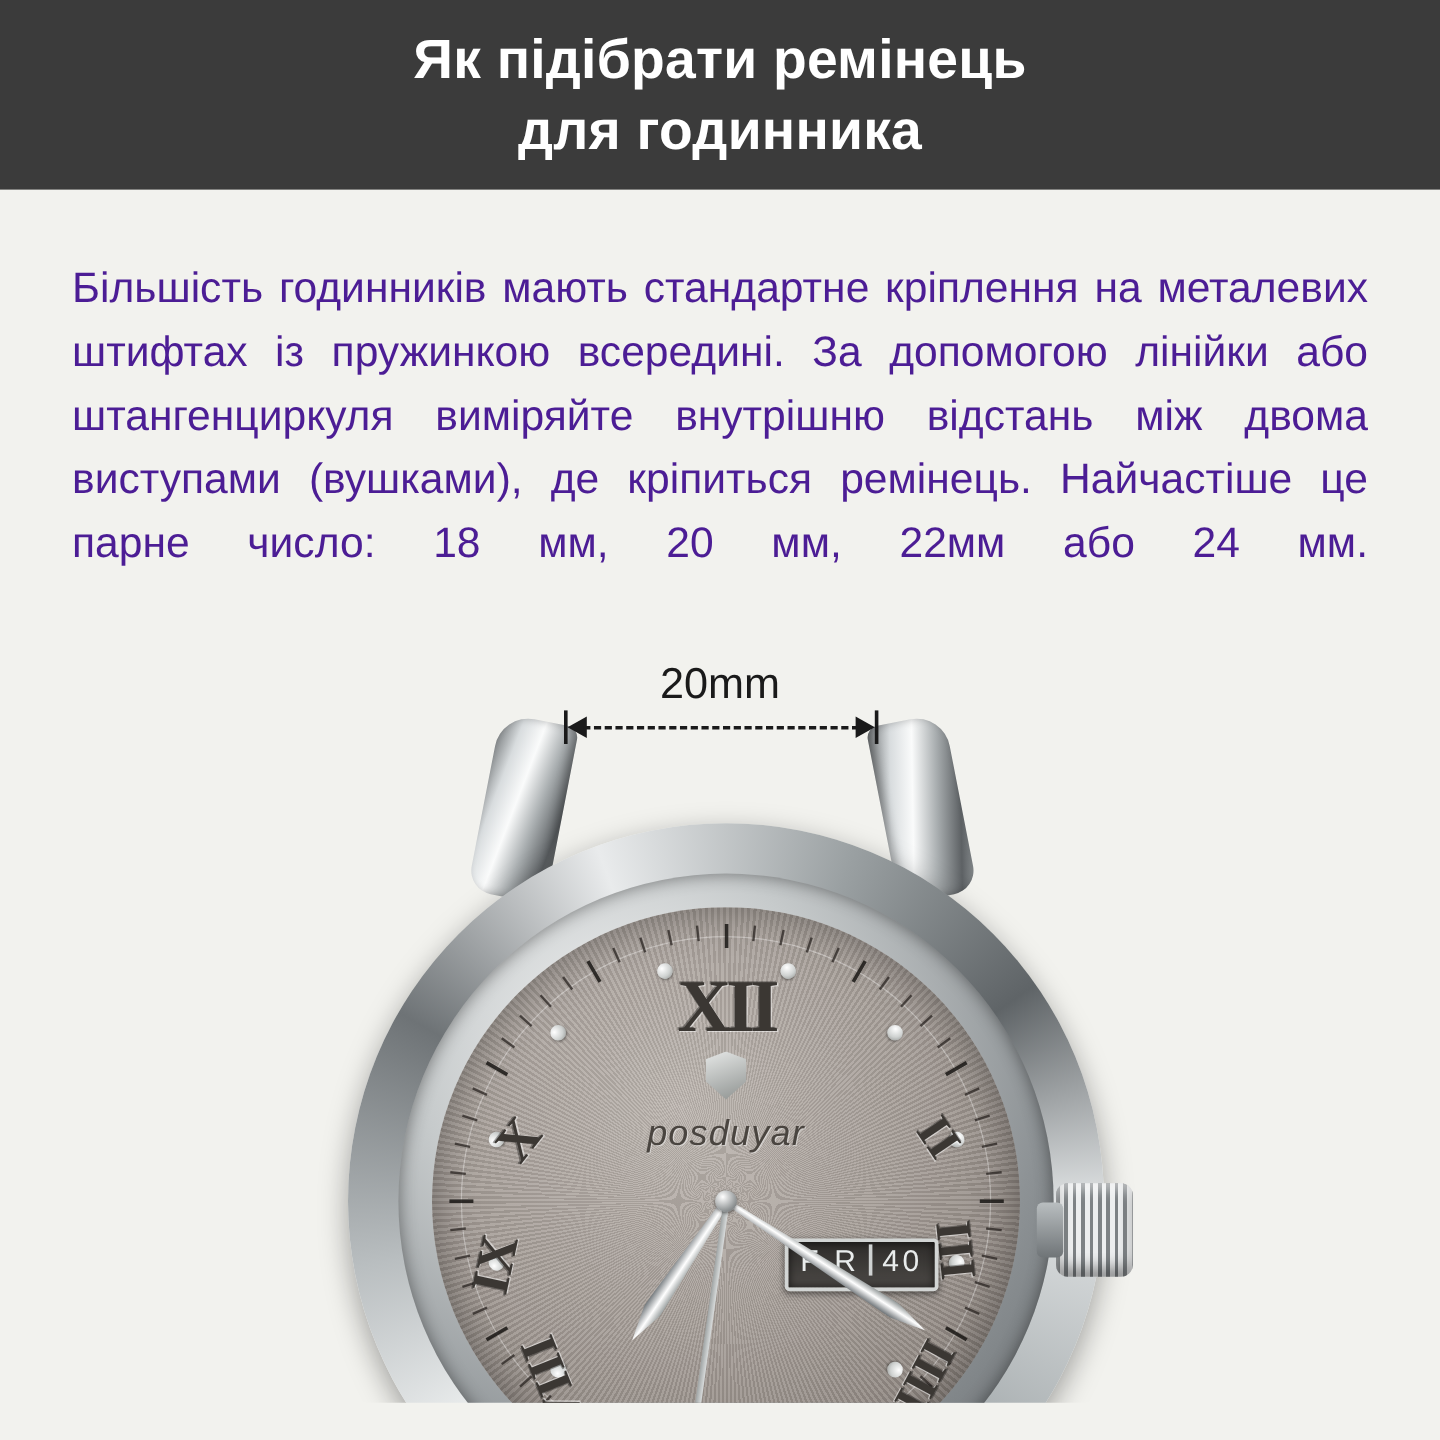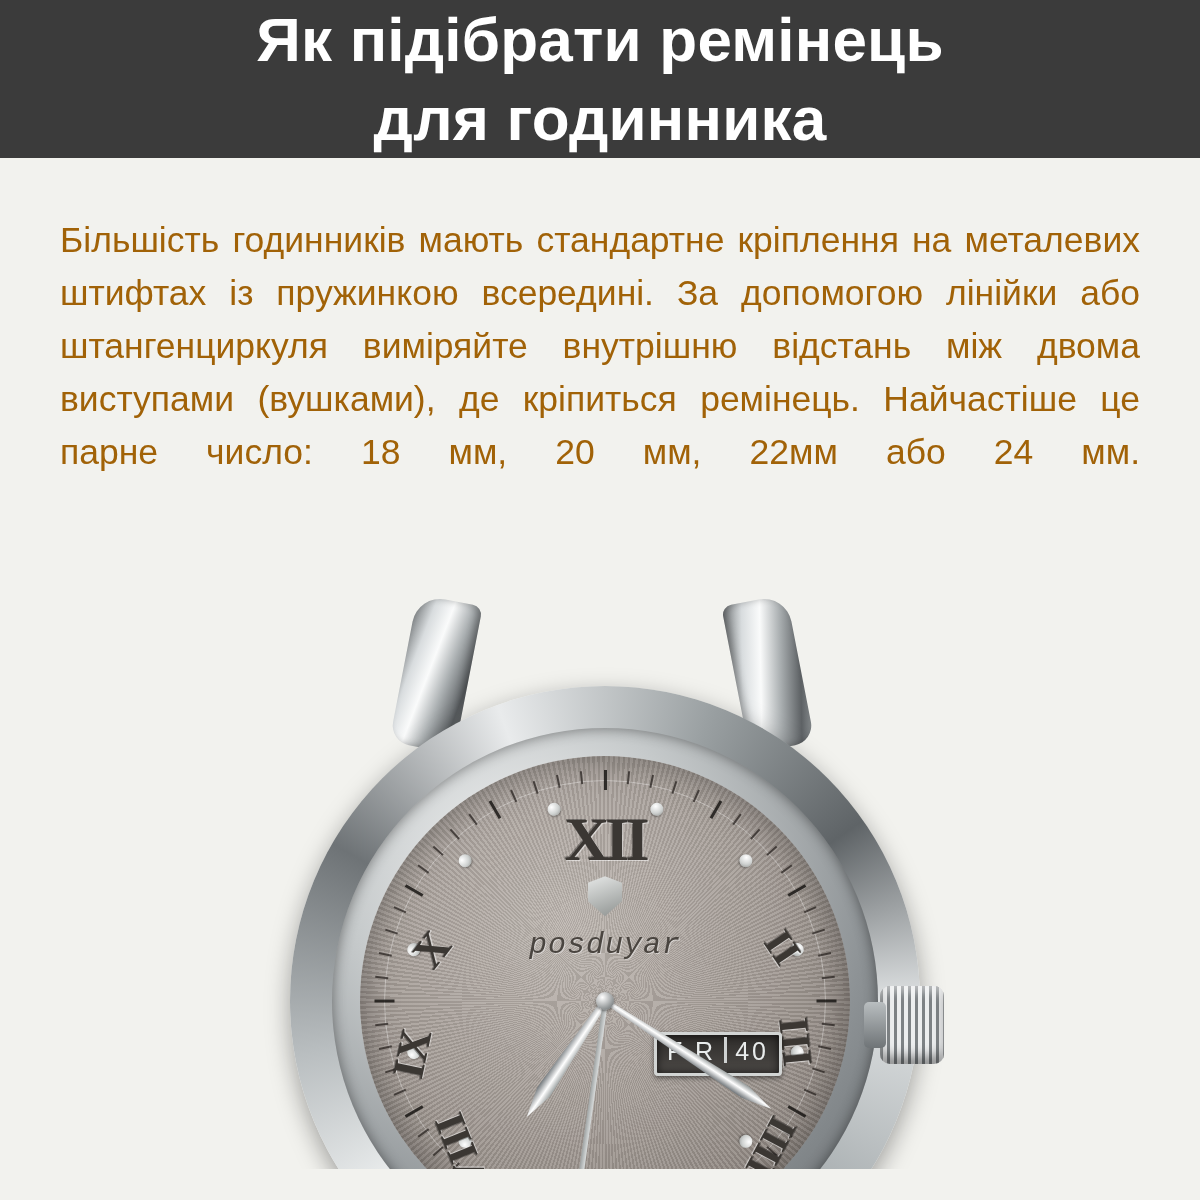--- a/index.html
+++ b/index.html
@@ -26,7 +26,7 @@
   .header h1 {
     margin: 0;
     color: #ffffff;
-    font-size: 62px;
+    font-size: 46px;
     font-weight: bold;
     line-height: 1.28;
     letter-spacing: 0.2px;

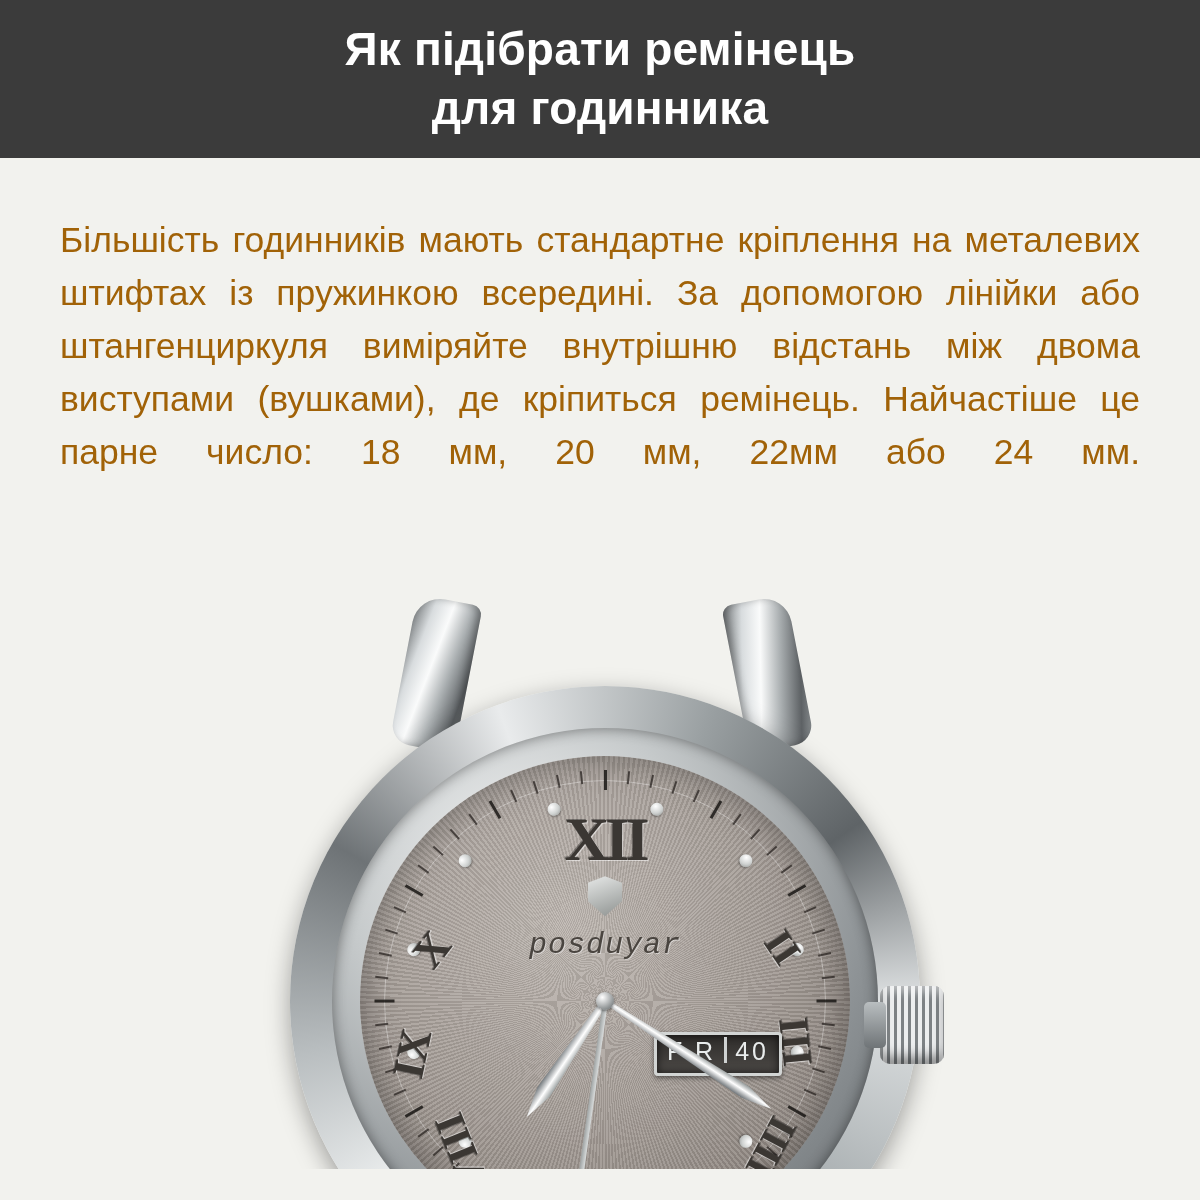--- a/index.html
+++ b/index.html
@@ -41,7 +41,7 @@
     margin: 0;
     font-size: 35.5px;
     line-height: 1.49;
-    color: #a16207;
+    color: #4c1d95;
     text-align: justify;
     text-justify: inter-word;
     font-weight: 400;

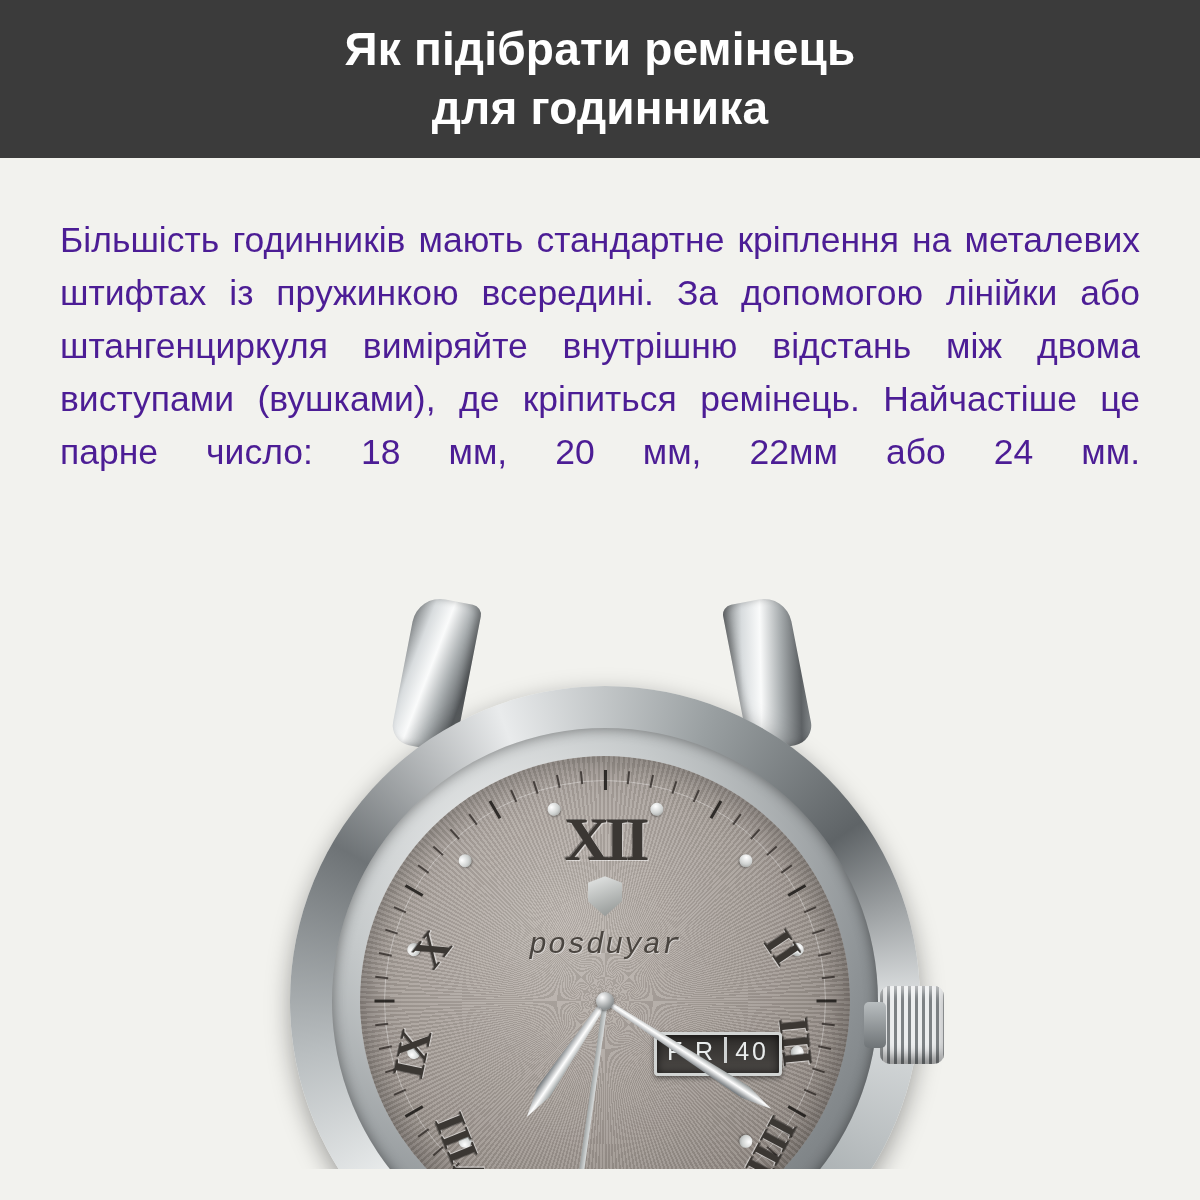--- a/index.html
+++ b/index.html
@@ -331,6 +331,16 @@
 
 <div class="figure">
 
+  <div class="measure">
+    <div class="measure-label">20mm</div>
+    <div class="measure-line">
+      <span class="tick left"></span>
+      <span class="arrow left"></span>
+      <span class="dash"></span>
+      <span class="arrow right"></span>
+      <span class="tick right"></span>
+    </div>
+  </div>
 
   <div class="watch">
 

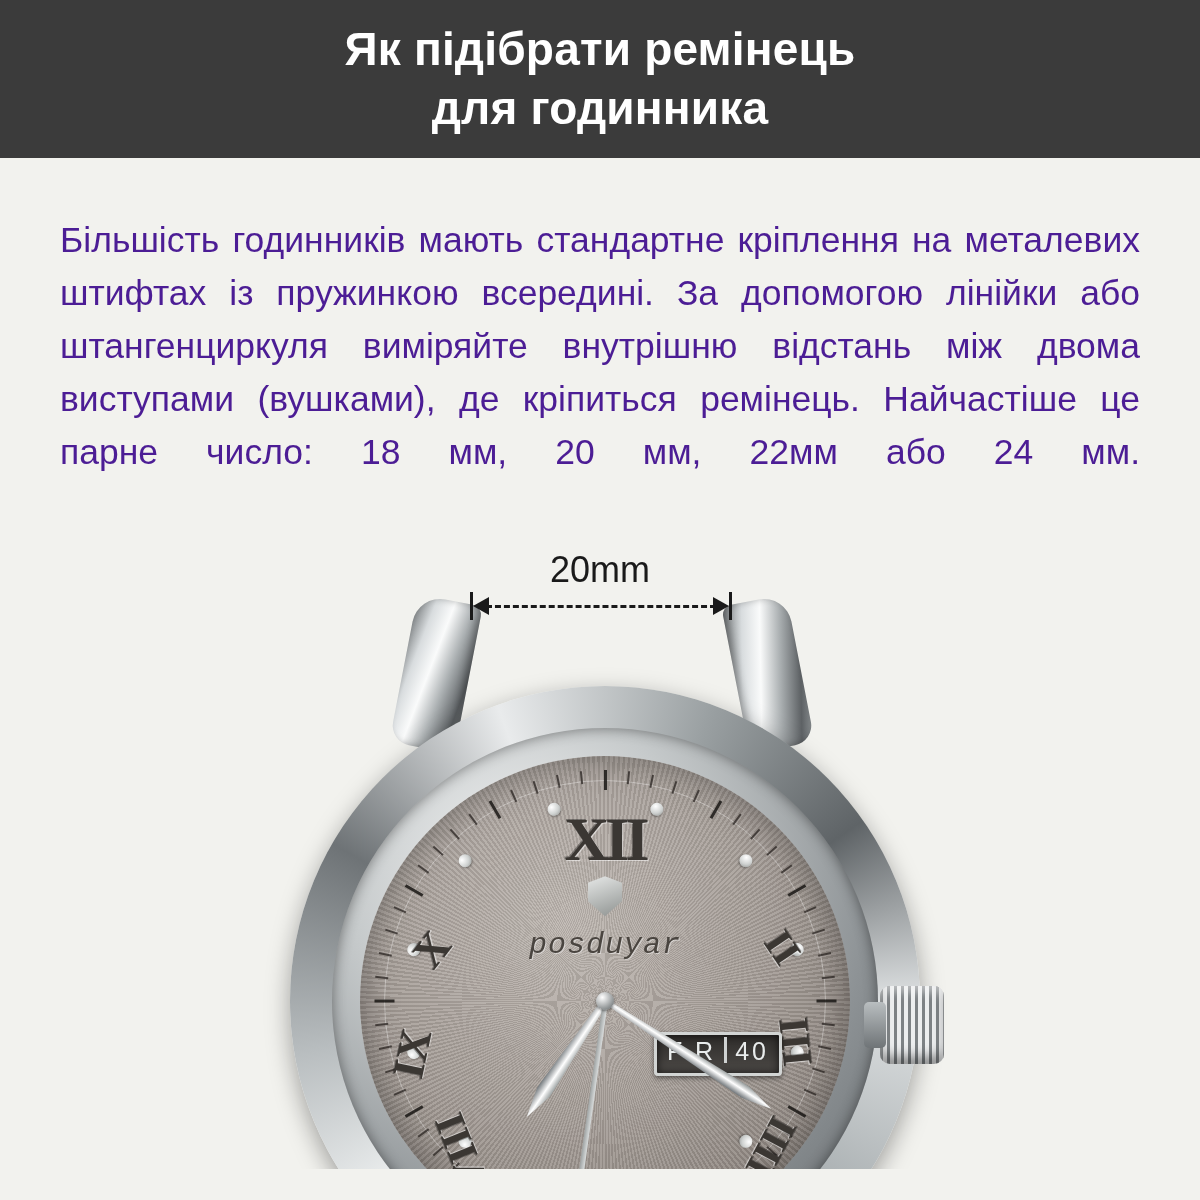--- a/index.html
+++ b/index.html
@@ -257,7 +257,7 @@
   }
   .brand {
     position:absolute; left:50%; top:172px; transform:translateX(-50%);
-    font-family:Liberation Mono, monospace;
+    font-family:Liberation Sans, sans-serif;
     font-style: italic;
     font-size: 30px;
     color:#4a4540;

